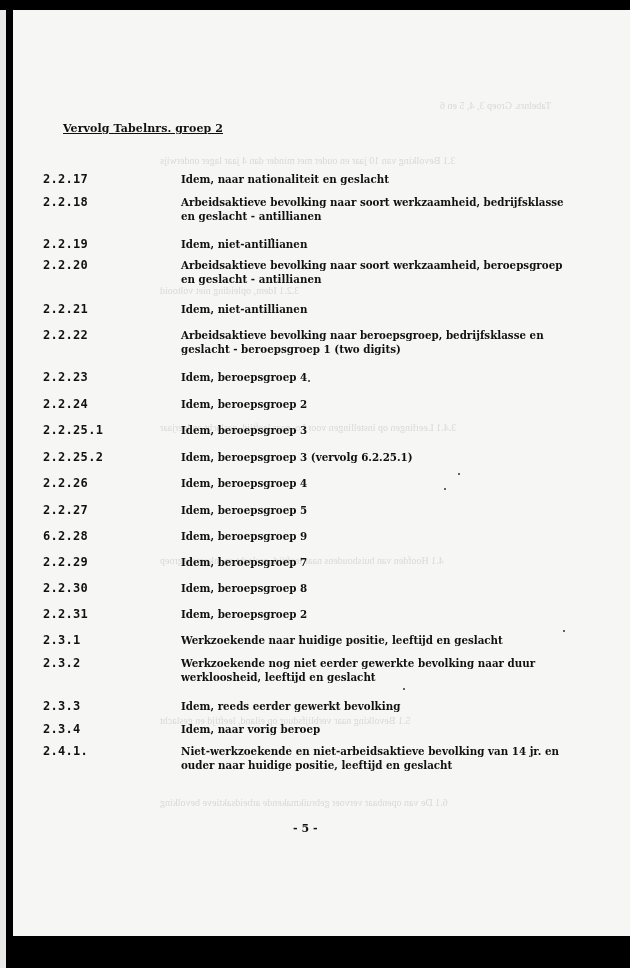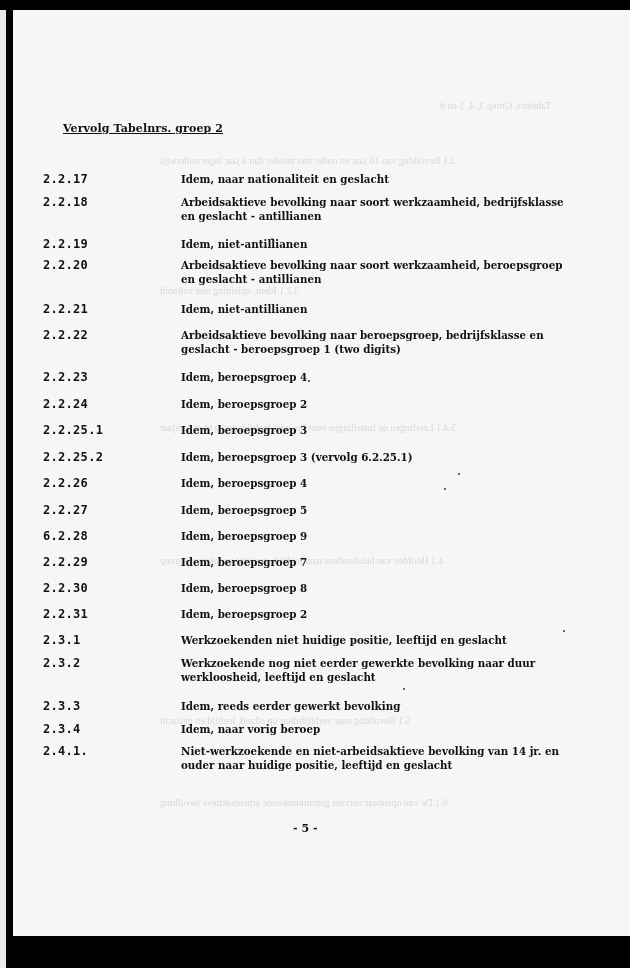--- a/index.html
+++ b/index.html
@@ -100,7 +100,7 @@
       </div>
       <div class="row" style="top: 623px;">
         <span class="num">2.3.1</span>
-        <span class="desc">Werkzoekenden niet huidige positie, leeftijd en geslacht</span>
+        <span class="desc">Werkzoekende naar huidige positie, leeftijd en geslacht</span>
       </div>
       <div class="row" style="top: 646px;">
         <span class="num">2.3.2</span>

